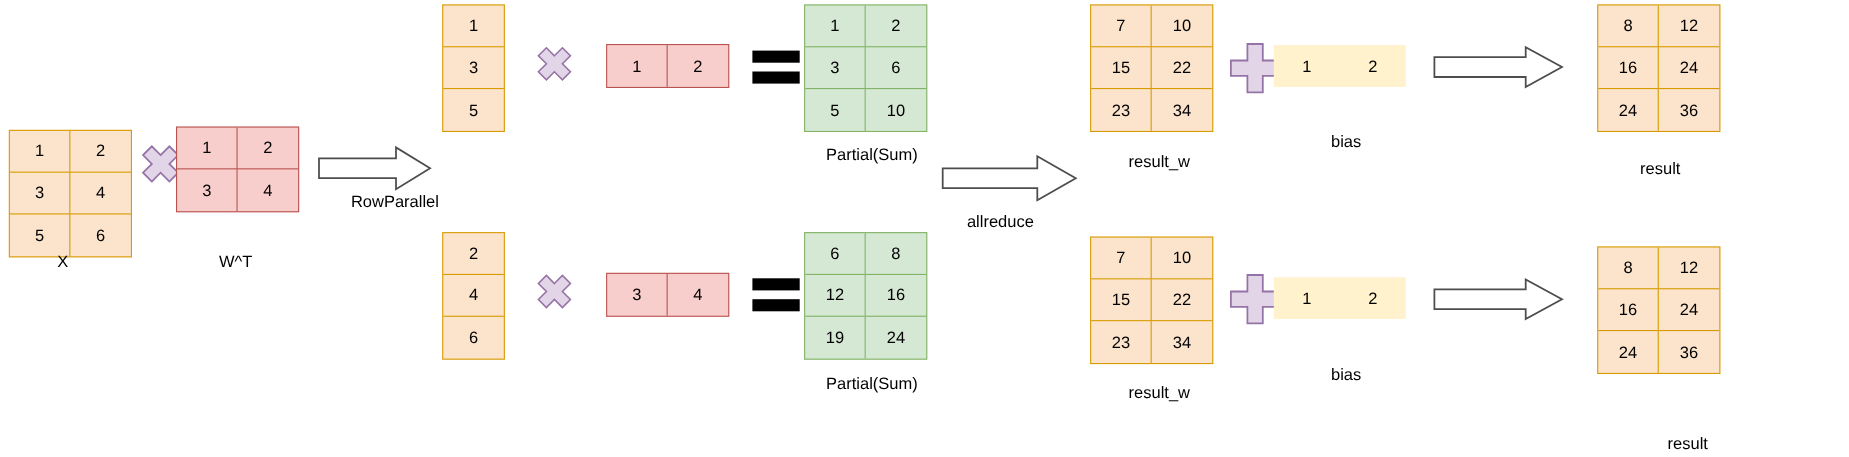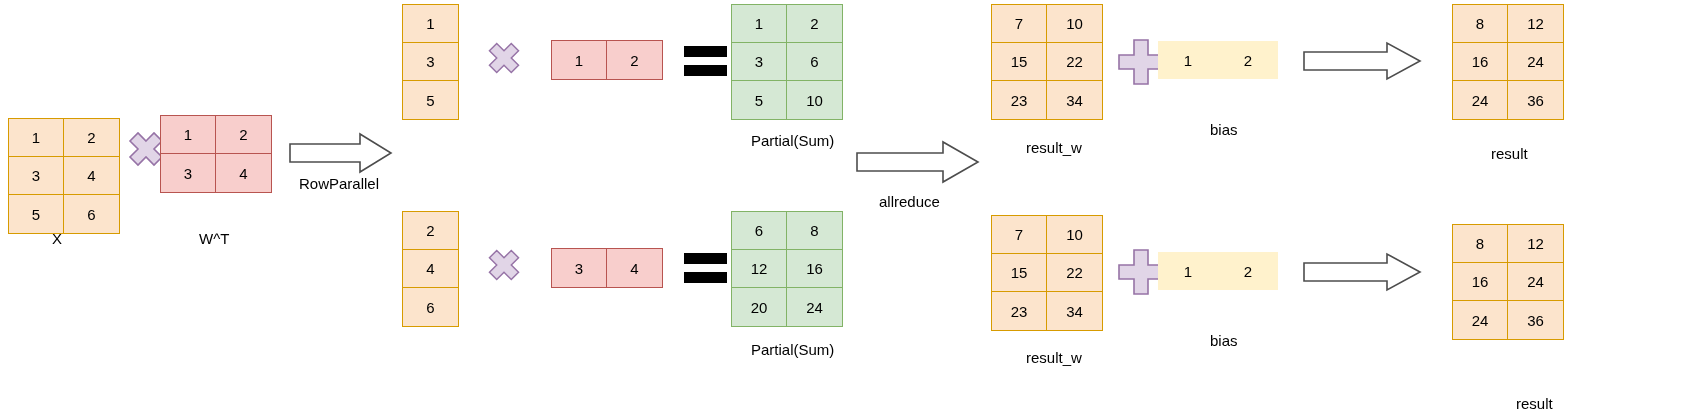--- a/index.html
+++ b/index.html
@@ -89,7 +89,7 @@
     <path d="M2 12 L72 12 L72 2 L103 21 L72 40 L72 30 L2 30 Z" fill="#ffffff" stroke="#4d4d4d" stroke-width="1.6" stroke-linejoin="miter"></path>
   </svg>
 </div>
-<div class="label" style="left:299px;top:176px;">RowParallel</div>
+<div class="label" style="left:319px;top:176px;">RowParallel</div>
 
 <div class="matrix m-orange" style="left:402px;top:4px;">
     <div class="row">

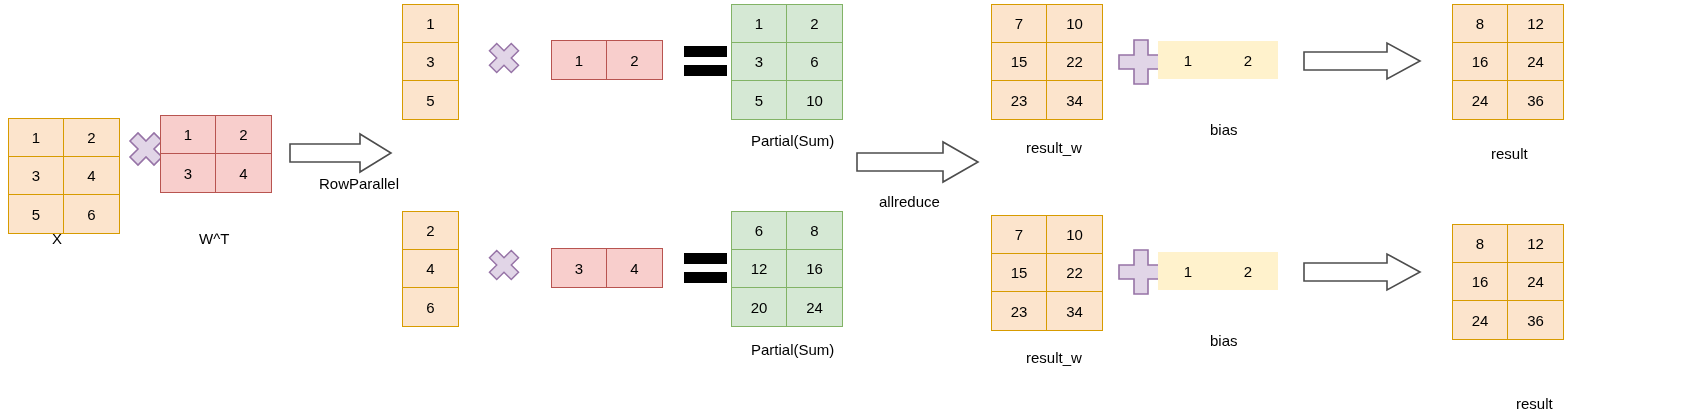--- a/index.html
+++ b/index.html
@@ -177,7 +177,7 @@
       <div class="cell" style="width: 55px; height: 38px;">16</div>
     </div>
     <div class="row">
-      <div class="cell" style="width: 55px; height: 38px;">20</div>
+      <div class="cell" style="width: 55px; height: 38px;">19</div>
       <div class="cell" style="width: 55px; height: 38px;">24</div>
     </div>
   </div>

